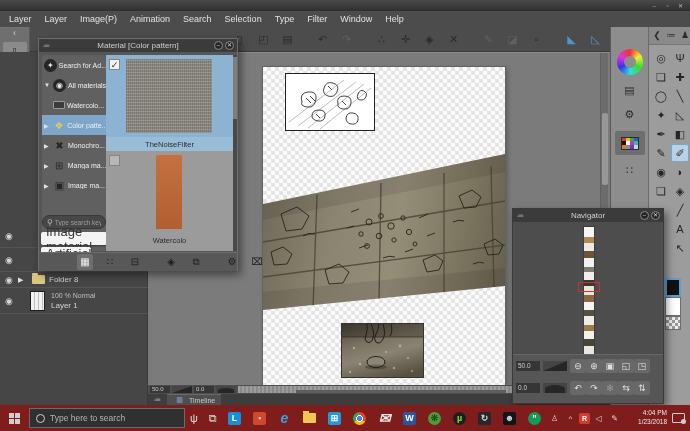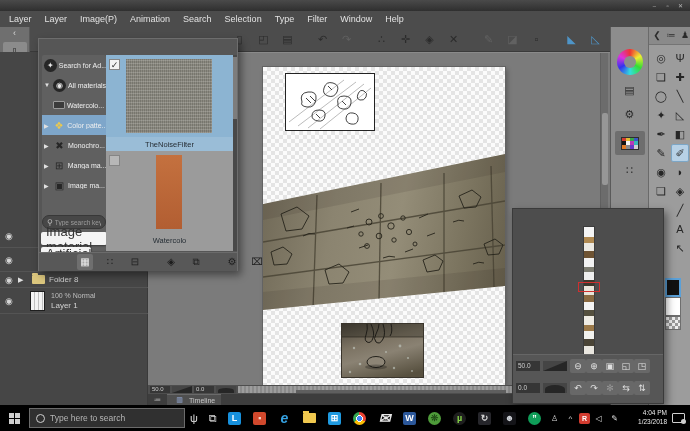--- a/index.html
+++ b/index.html
@@ -437,6 +437,14 @@
 </div>
 
 <div class="abs" id="materialpanel">
+  <div class="ptitle">
+    <span class="pmenu">≔</span>
+    <span class="plab">Material [Color pattern]</span>
+    <span class="pbtns">
+      <span class="pbtn">–</span>
+      <span class="pbtn">✕</span>
+    </span>
+  </div>
   <div id="mtree">
     <div class="trow">
       <span class="tico circ">✦</span>

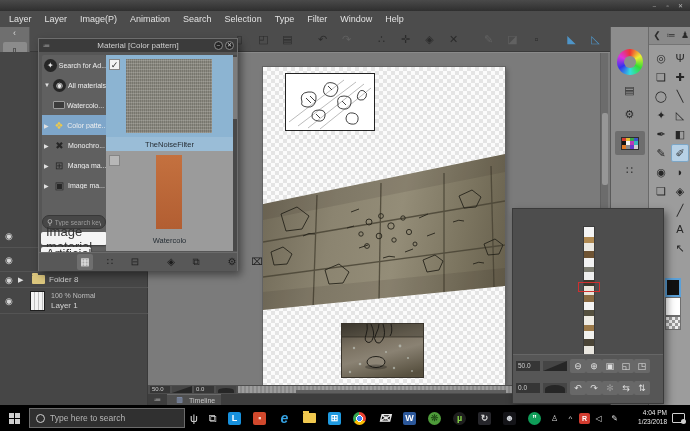--- a/index.html
+++ b/index.html
@@ -518,6 +518,14 @@
 </div>
 
 <div class="abs" id="navigator">
+  <div class="ptitle">
+    <span class="pmenu">≔</span>
+    <span class="plab">Navigator</span>
+    <span class="pbtns">
+      <span class="pbtn">–</span>
+      <span class="pbtn">✕</span>
+    </span>
+  </div>
   <div id="navcontent">
     <div id="navstrip">
         <div style="height: 10px; background: rgb(245, 245, 245);"></div>

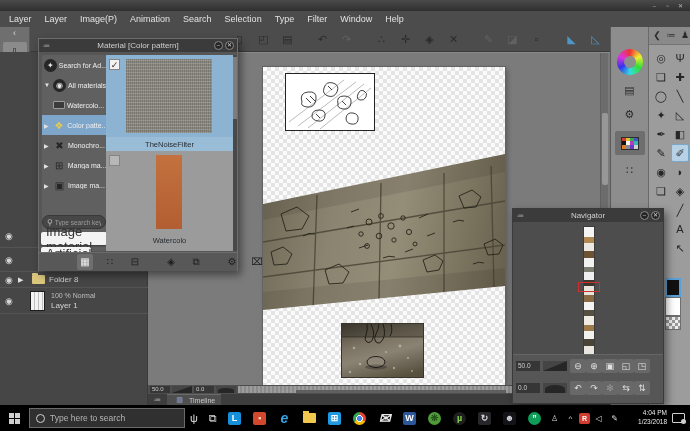--- a/index.html
+++ b/index.html
@@ -166,7 +166,7 @@
   #navigator .ic.dis{color:#9a9a9a}
 
   
-  #taskbar{left:0;top:405px;width:690px;height:26px;background:#000000;display:flex;align-items:center;z-index:20}
+  #taskbar{left:0;top:405px;width:690px;height:26px;background:#7f1d1d;display:flex;align-items:center;z-index:20}
   #startbtn{width:34px;height:26px;display:flex;align-items:center;justify-content:center}
   #startbtn .win{display:grid;grid-template-columns:5px 5px;grid-template-rows:5px 5px;gap:1px}
   #startbtn .win i{background:#cfcfcf}

